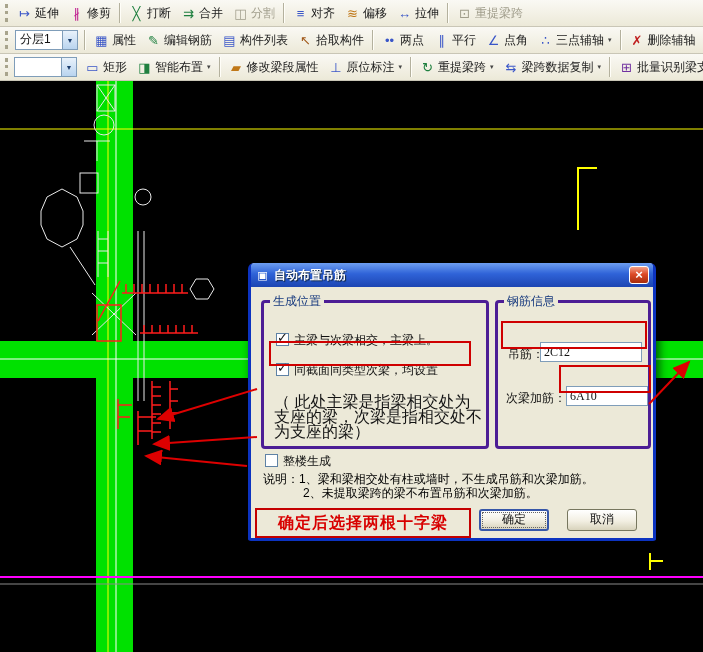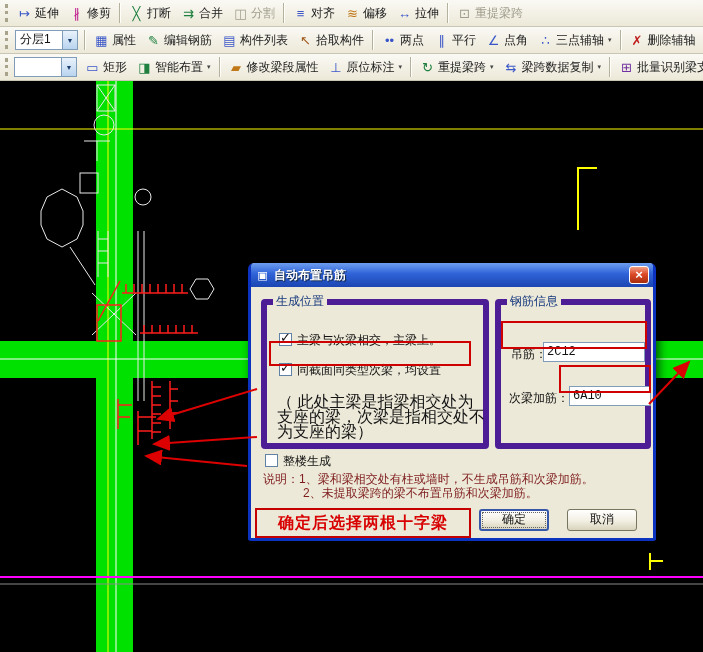--- a/index.html
+++ b/index.html
@@ -26,7 +26,7 @@
   .title-txt{flex:1;color:#fff;font-weight:bold;font-size:12px;text-shadow:1px 1px 1px #123}
   .close-btn{width:20px;height:18px;background:linear-gradient(#f2a088,#dd4a28 45%,#a72c0c);border:1px solid #fff;border-radius:3px;color:#fff;font-size:13px;line-height:15px;text-align:center;font-weight:bold;cursor:pointer}
   .dlg-body{position:relative;width:100%;height:calc(100% - 24px);font-size:12px}
-  fieldset{position:absolute;border:6px solid #4c1d95;border-radius:4px;background:transparent}
+  fieldset{position:absolute;border:3px solid #4c1d95;border-radius:4px;background:transparent}
   legend{font-size:12px;color:#15387d;padding:0 3px;margin-left:6px}
   .g1{left:10px;top:6px;width:228px;height:156px}
   .g2{left:244px;top:6px;width:156px;height:156px}

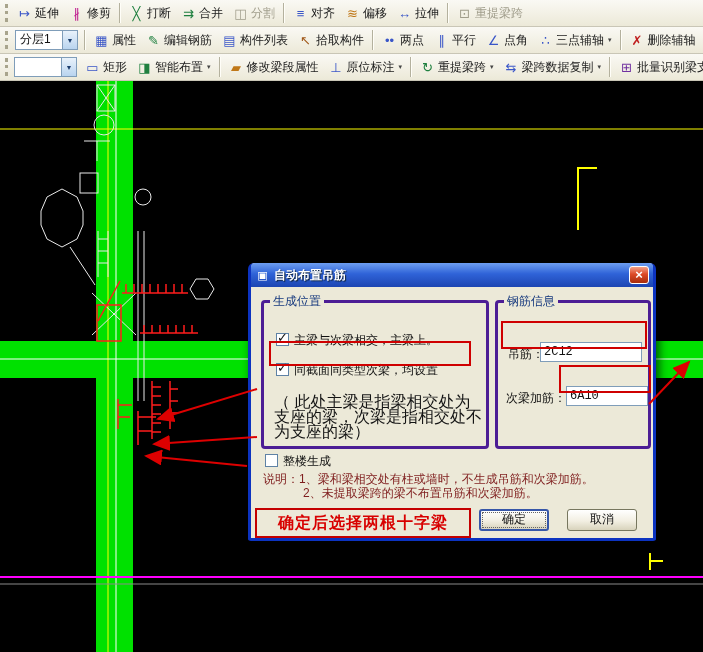--- a/index.html
+++ b/index.html
@@ -35,7 +35,7 @@
   .cbox .check{position:absolute;left:0px;top:-4px;font-size:13px;font-weight:bold;color:#101010}
   .note{position:absolute;color:#141414;font-size:16px;line-height:15px}
   .fld-label{position:absolute;color:#111;font-size:12px}
-  .fld-input{position:absolute;height:20px;border:1px solid #7f9db9;background:#fff;font-size:12px;padding:0 3px;font-family:Liberation Mono, monospace;color:#111}
+  .fld-input{position:absolute;height:20px;border:1px solid #7f9db9;background:#fff;font-size:12px;padding:0 3px;font-family:Liberation Serif, serif;color:#111}
   .cb3{left:14px;top:166px}
   .notes-line{position:absolute;font-size:12px;color:#7f1d1d;white-space:nowrap}
   .nl1{left:12px;top:184px}.nl2{left:52px;top:198px}

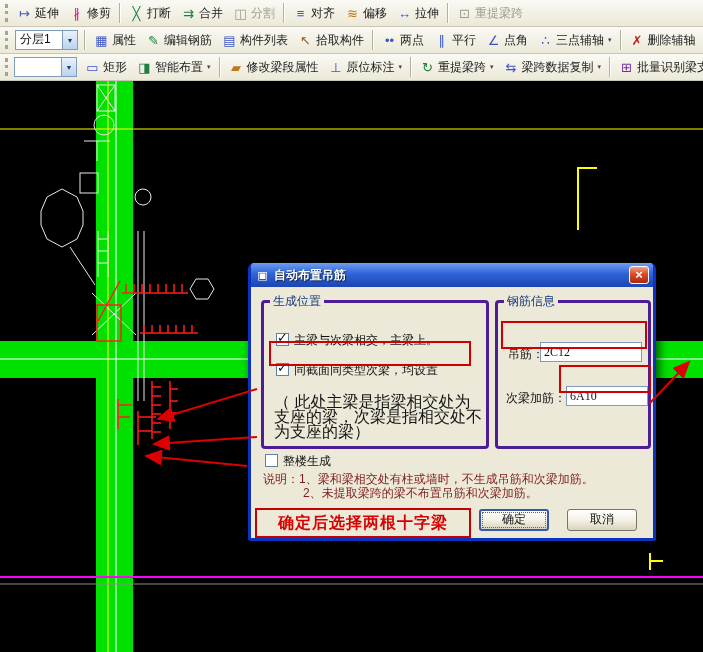--- a/index.html
+++ b/index.html
@@ -37,7 +37,7 @@
   .fld-label{position:absolute;color:#111;font-size:12px}
   .fld-input{position:absolute;height:20px;border:1px solid #7f9db9;background:#fff;font-size:12px;padding:0 3px;font-family:Liberation Serif, serif;color:#111}
   .cb3{left:14px;top:166px}
-  .notes-line{position:absolute;font-size:12px;color:#7f1d1d;white-space:nowrap}
+  .notes-line{position:absolute;font-size:12px;color:#000000;white-space:nowrap}
   .nl1{left:12px;top:184px}.nl2{left:52px;top:198px}
   .red-note{position:absolute;left:4px;top:221px;width:216px;height:30px;border:2px solid #c40000;color:#d80000;font-weight:bold;font-size:16px;letter-spacing:1px;display:flex;align-items:center;justify-content:center;background:rgba(255,255,255,.0)}
   .xp-btn{position:absolute;width:70px;height:22px;background:linear-gradient(#ffffff,#f2efe2 55%,#d8d3bc);border:1px solid #77775f;border-radius:3px;font-size:12px;color:#111;text-align:center;line-height:19px;cursor:pointer}

